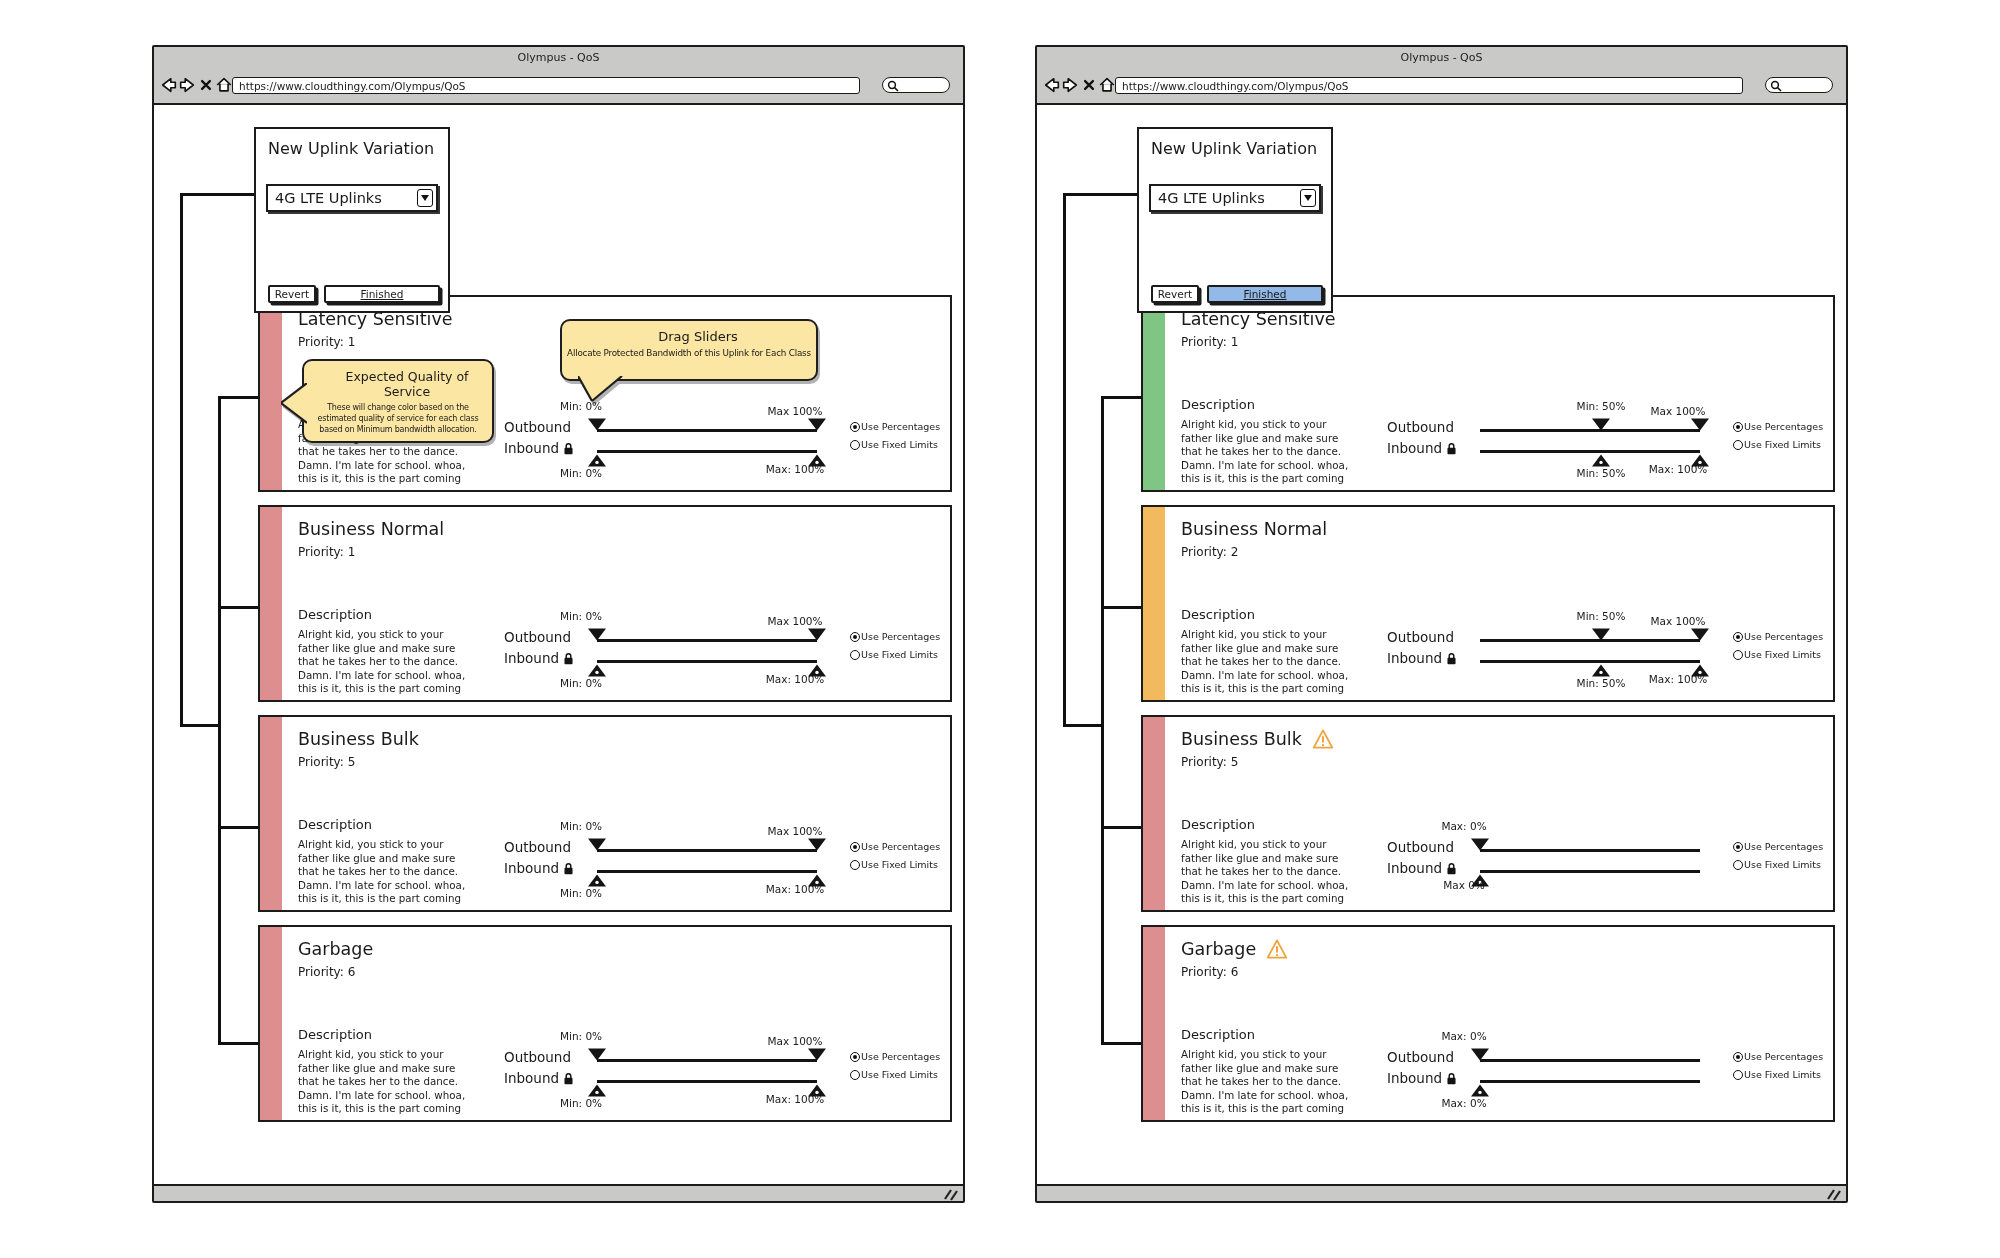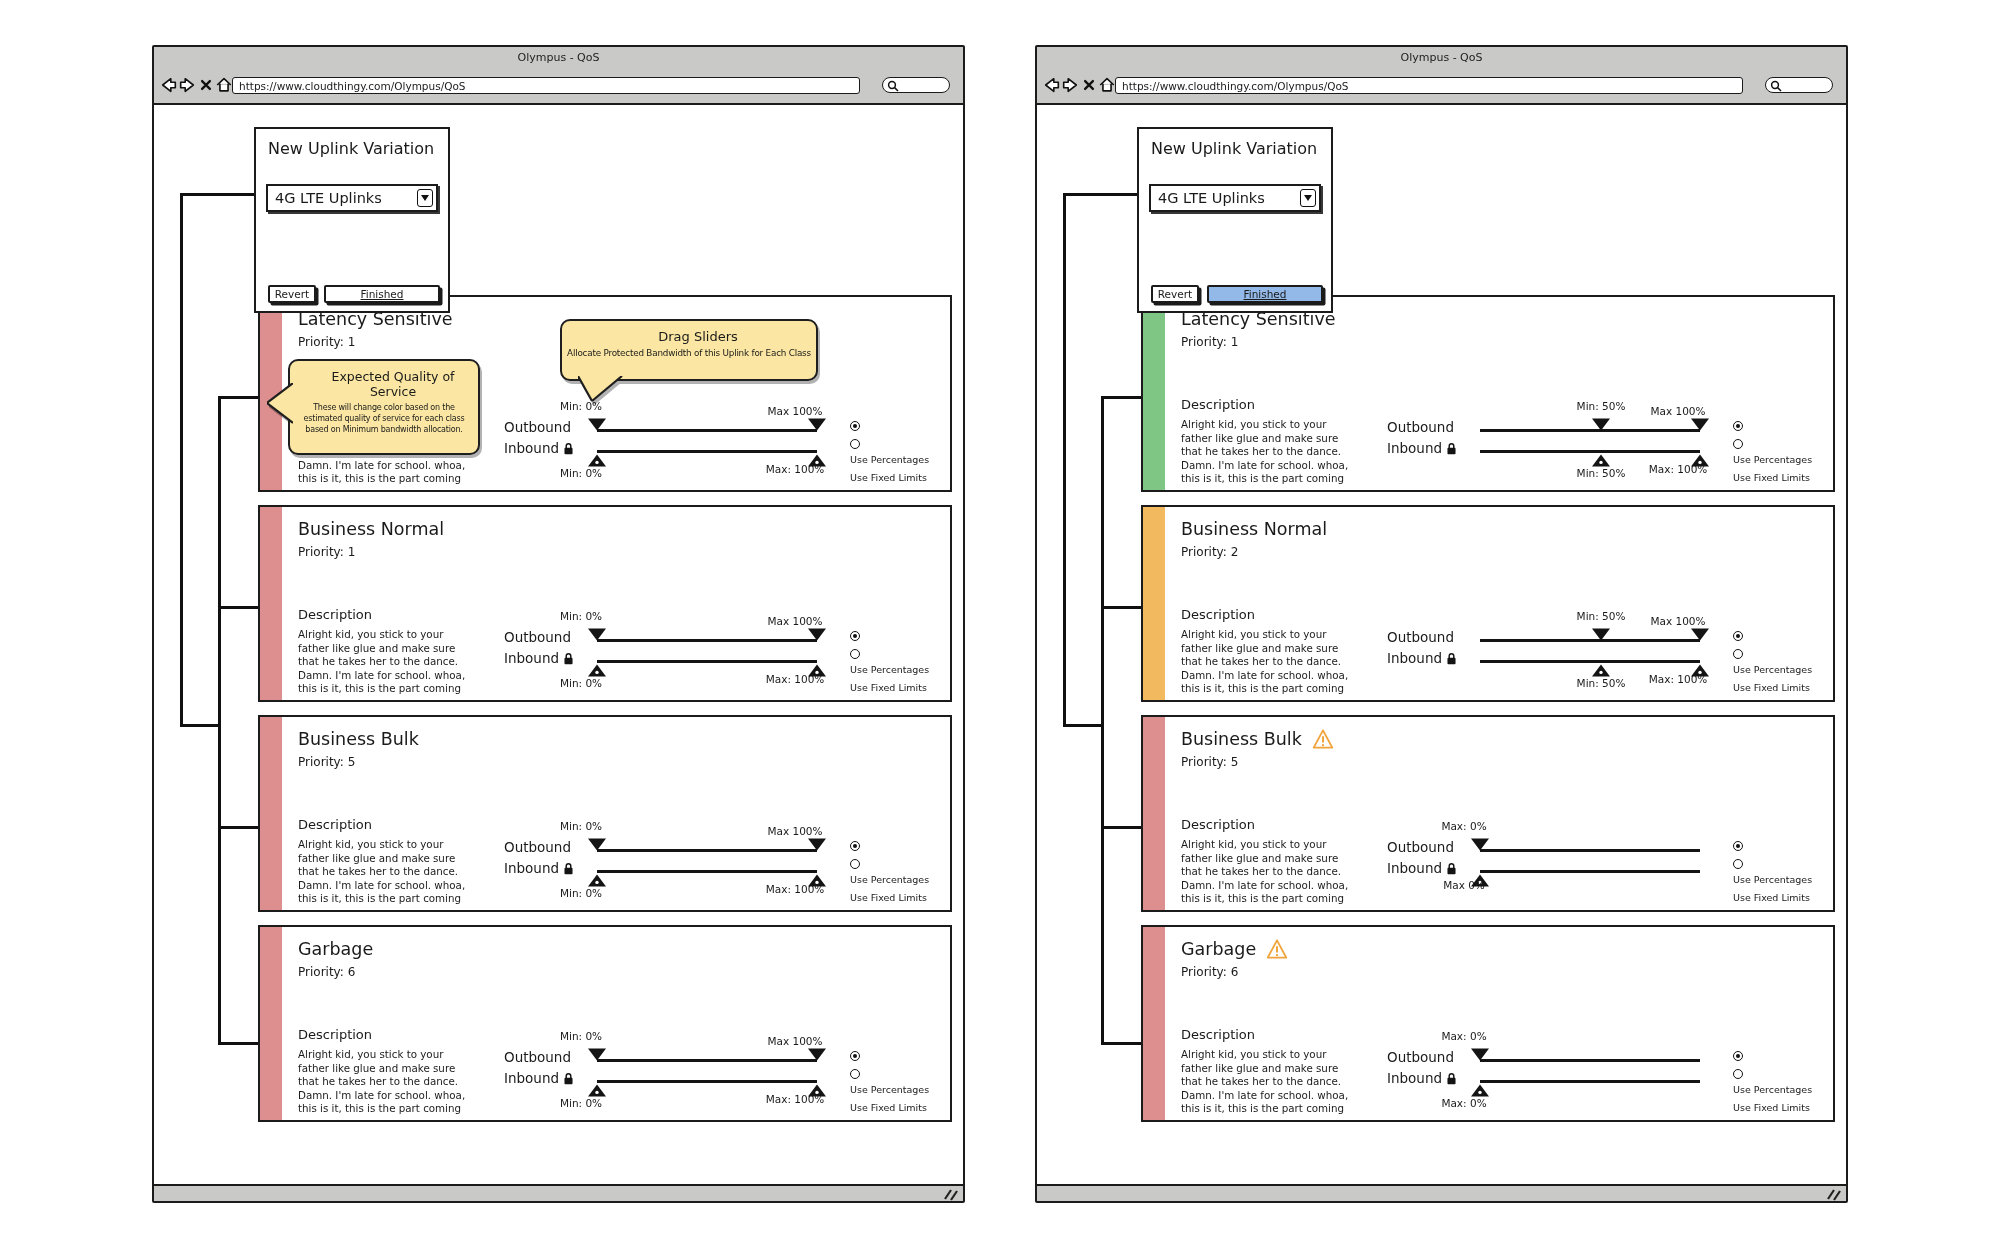--- a/index.html
+++ b/index.html
@@ -79,7 +79,7 @@
     letter-spacing:-0.2px; padding:0 6px; }
   .tt-ds { left:406px; top:272px; width:258px; height:62px; }
   .tt-ds .tt-body { white-space:nowrap; padding:0 2px; }
-  .tt-eqos { left:134px; top:312px; width:192px; height:96px; }
+  .tt-eqos { left:148px; top:312px; width:192px; height:84px; }
   .tt-eqos .tt-body { font-size:8px; }
   .tt-warn { left:300px; top:689px; width:188px; height:70px; }
   .tt-warn .tt-body { font-size:8px; }

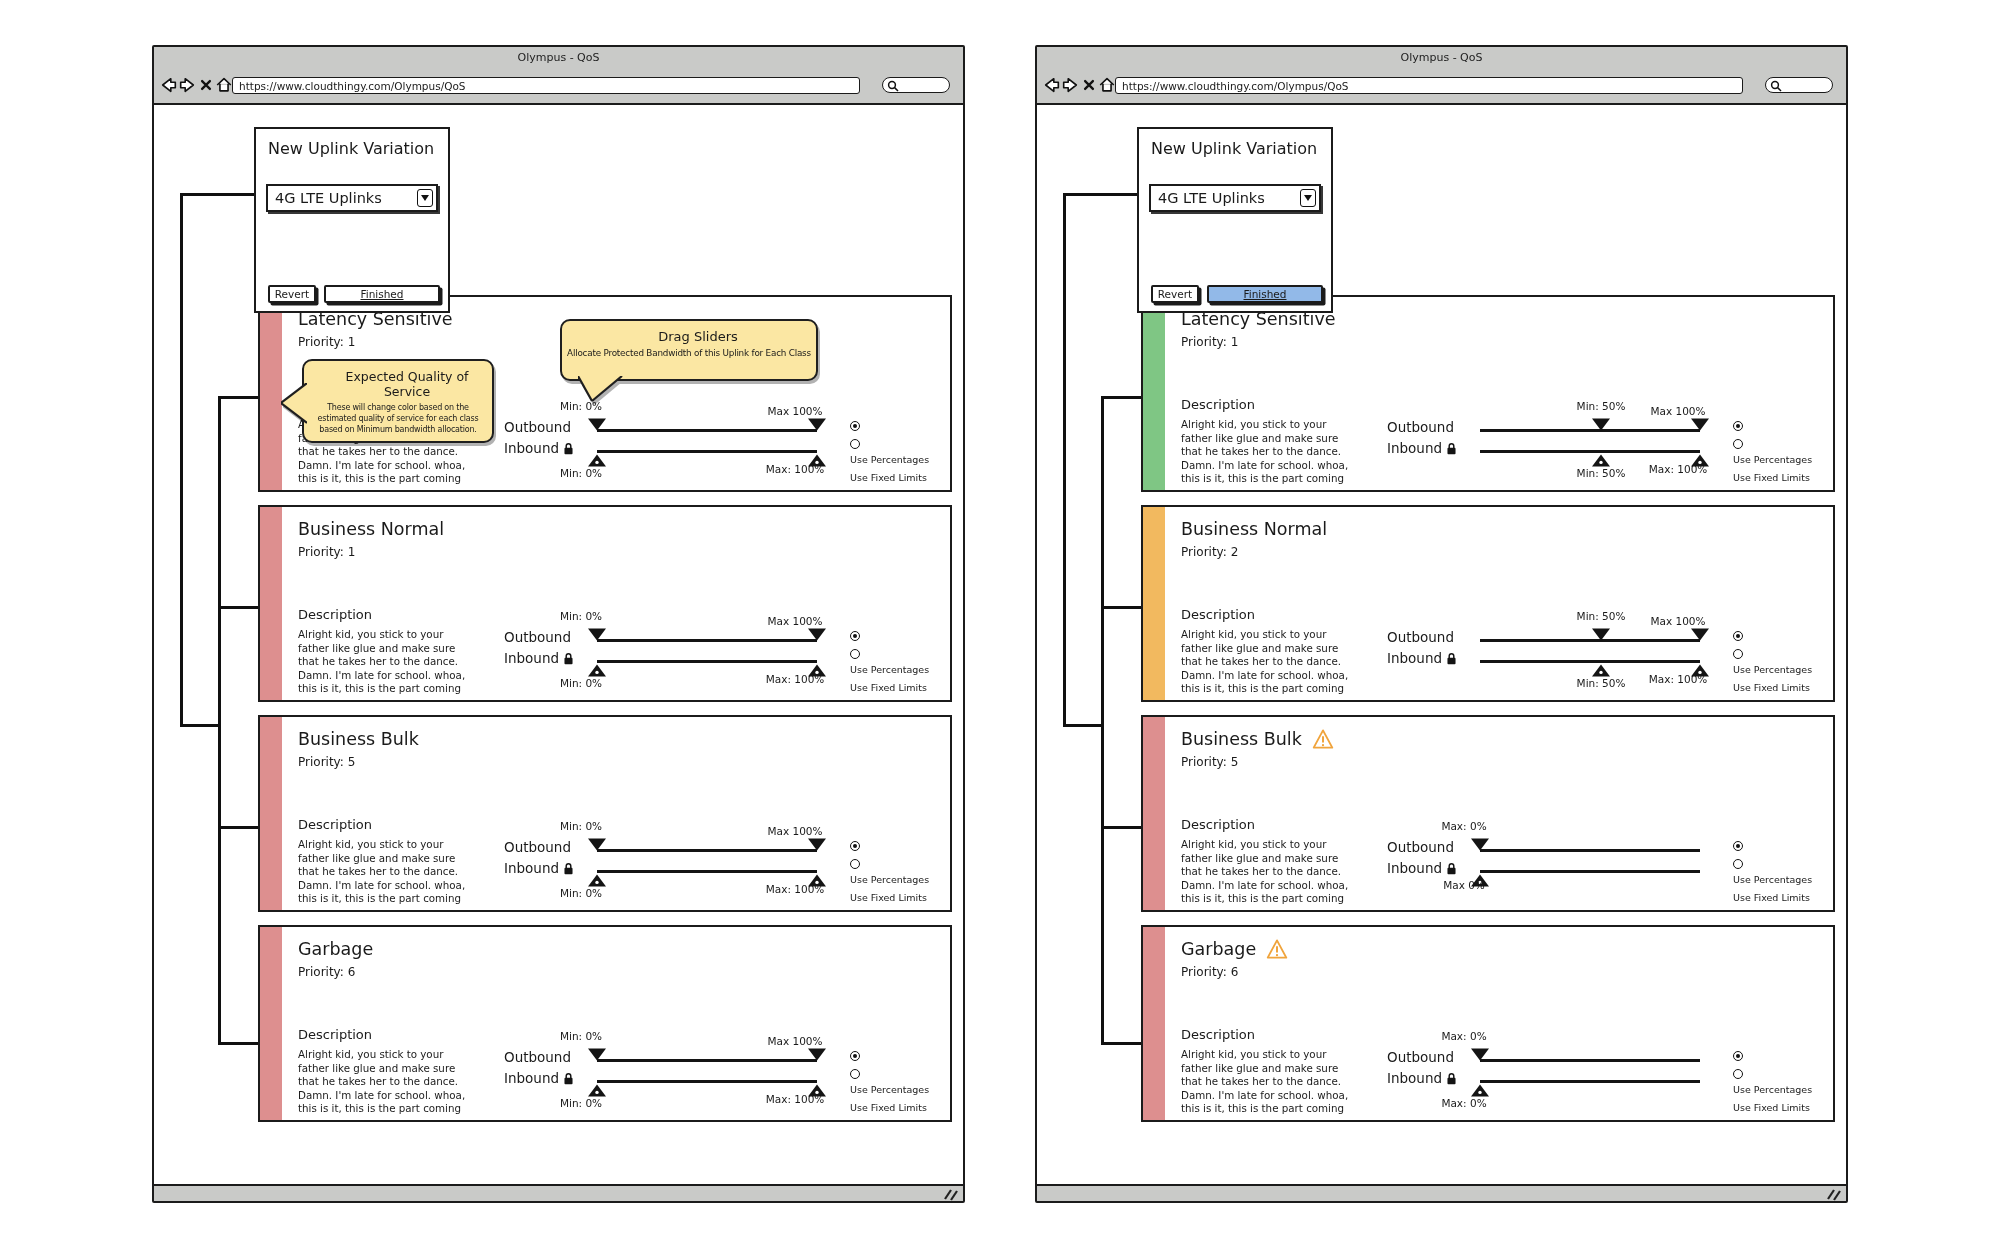--- a/index.html
+++ b/index.html
@@ -64,7 +64,7 @@
   .out-track { top:131.5px; } .in-track { top:152.5px; }
   .handle { position:absolute; width:20px; height:13px; z-index:6; }
   .hlabel { position:absolute; font-size:10.5px; white-space:nowrap; transform:translateX(-50%); z-index:6; }
-  .radio-row { position:absolute; left:590px; display:flex; align-items:flex-start; gap:23px;flex-direction:column; }
+  .radio-row { position:absolute; left:590px; display:flex; align-items:flex-end; gap:1px; }
   .radio-1 { top:124px; } .radio-2 { top:142px; }
   .rb { width:10px; height:10px; border:1.5px solid #111; border-radius:50%; display:inline-flex;
     align-items:center; justify-content:center; background:#fff; flex:0 0 auto; }

